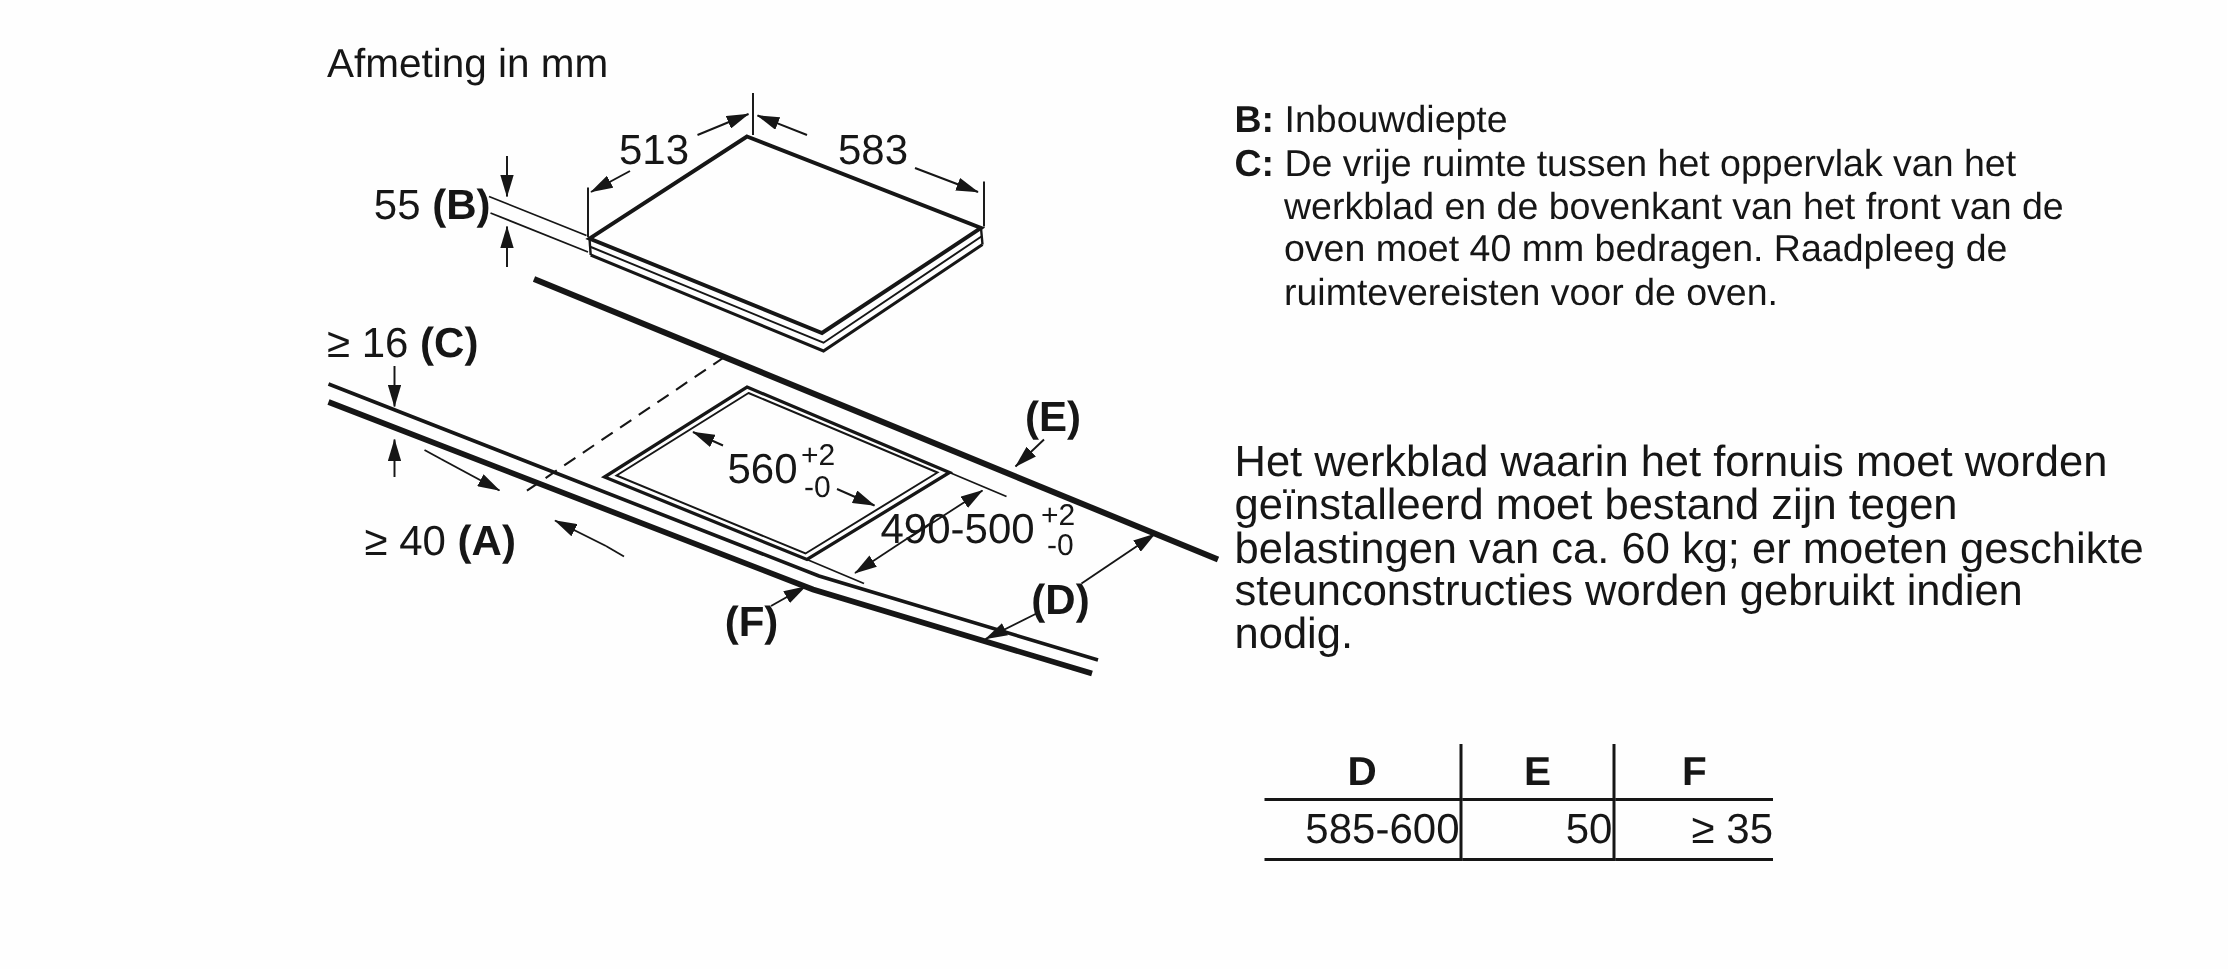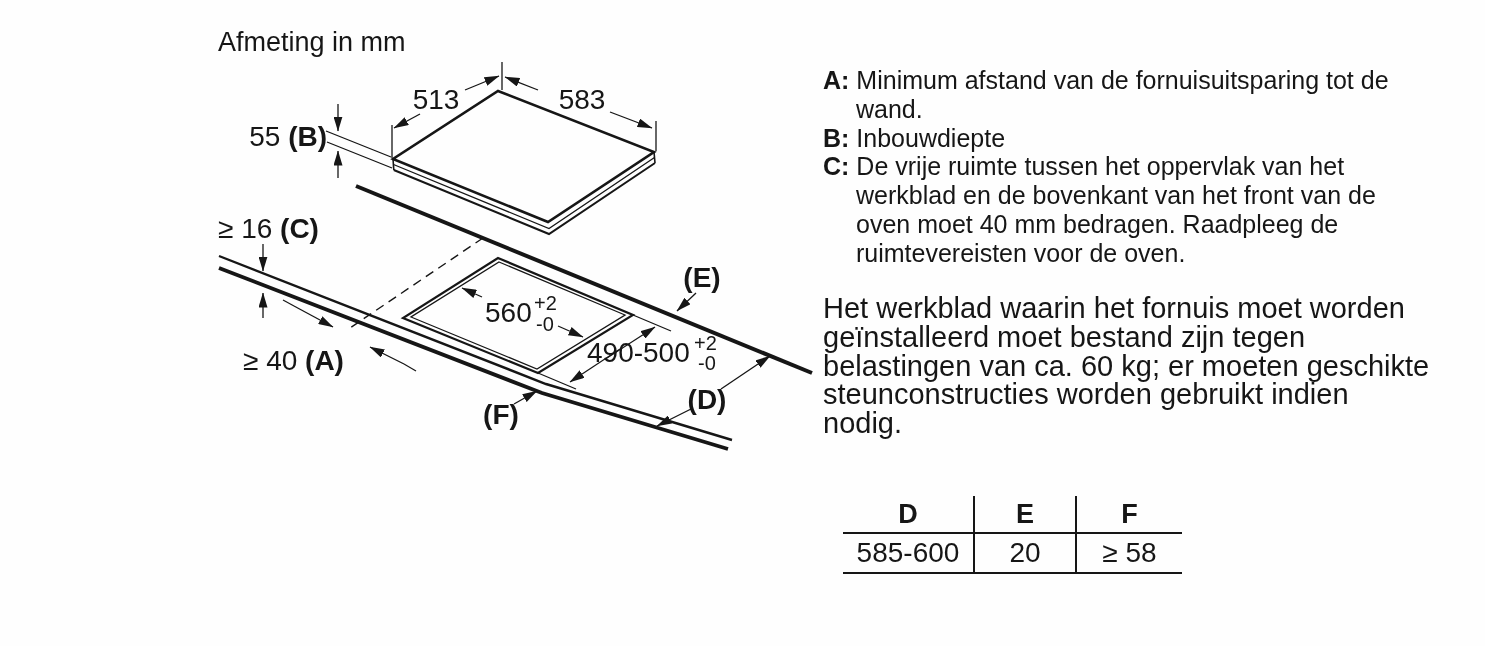--- a/index.html
+++ b/index.html
@@ -128,7 +128,6 @@
   </svg>
 
   <div id="notes">
-    <div class="note-item"><span class="note-label">A:</span> <span>Minimum afstand van de fornuisuitsparing tot de wand.</span></div>
     <div class="note-item"><span class="note-label">B:</span> <span>Inbouwdiepte</span></div>
     <div class="note-item"><span class="note-label">C:</span> <span>De vrije ruimte tussen het oppervlak van het werkblad en de bovenkant van het front van de oven moet 40 mm bedragen. Raadpleeg de ruimtevereisten voor de oven.</span></div>
   </div>

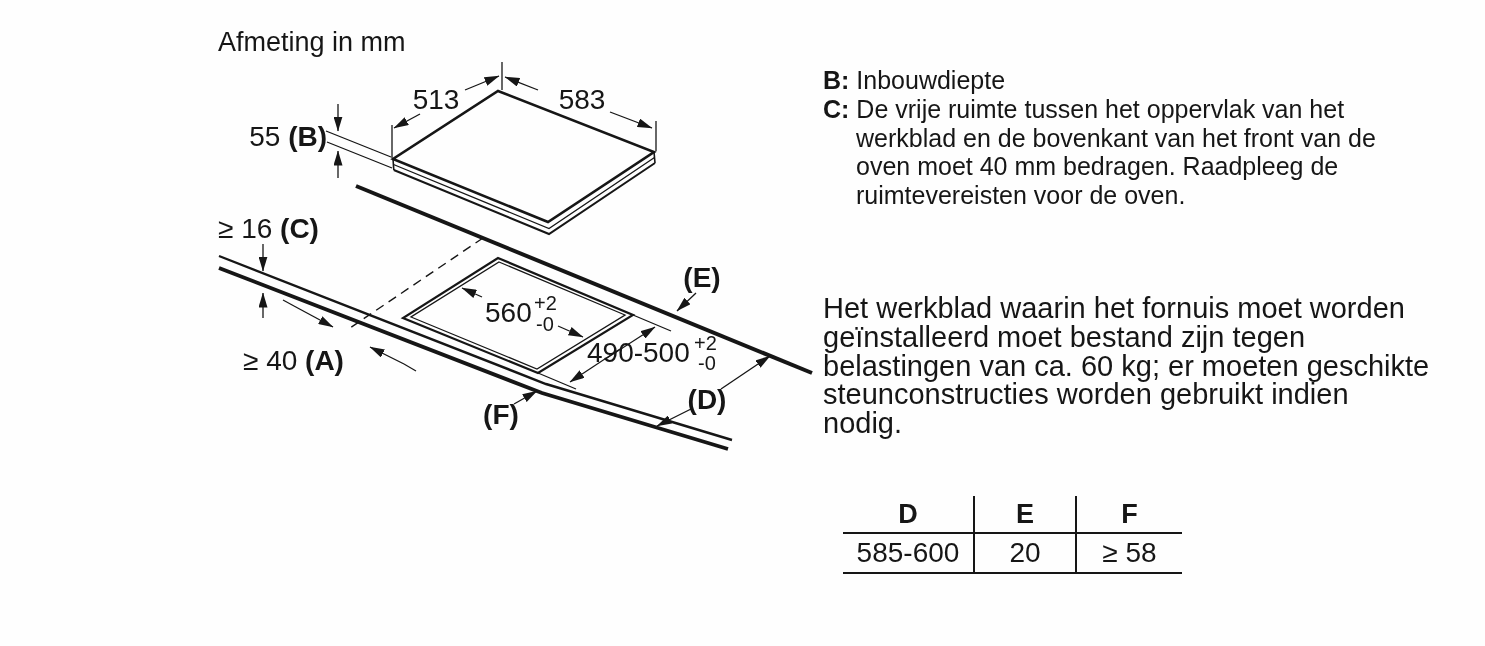--- a/index.html
+++ b/index.html
@@ -18,7 +18,7 @@
   #spec-table{position:absolute;left:843px;top:496px;border-collapse:collapse;table-layout:fixed;}
   #spec-table td,#spec-table th{padding:0;text-align:center;font-size:28px;vertical-align:middle;}
   #spec-table th{font-weight:bold;font-size:27px;height:36px;}
-  #spec-table td{height:38px;}
+  #spec-table td{height:38px;text-align:right;}
   .col-d{width:130px;} .col-e{width:100px;} .col-f{width:105px;}
   .v-line{border-right:2px solid #161616;}
   tr.h-line th, tr.h-line td{border-bottom:2px solid #161616;}

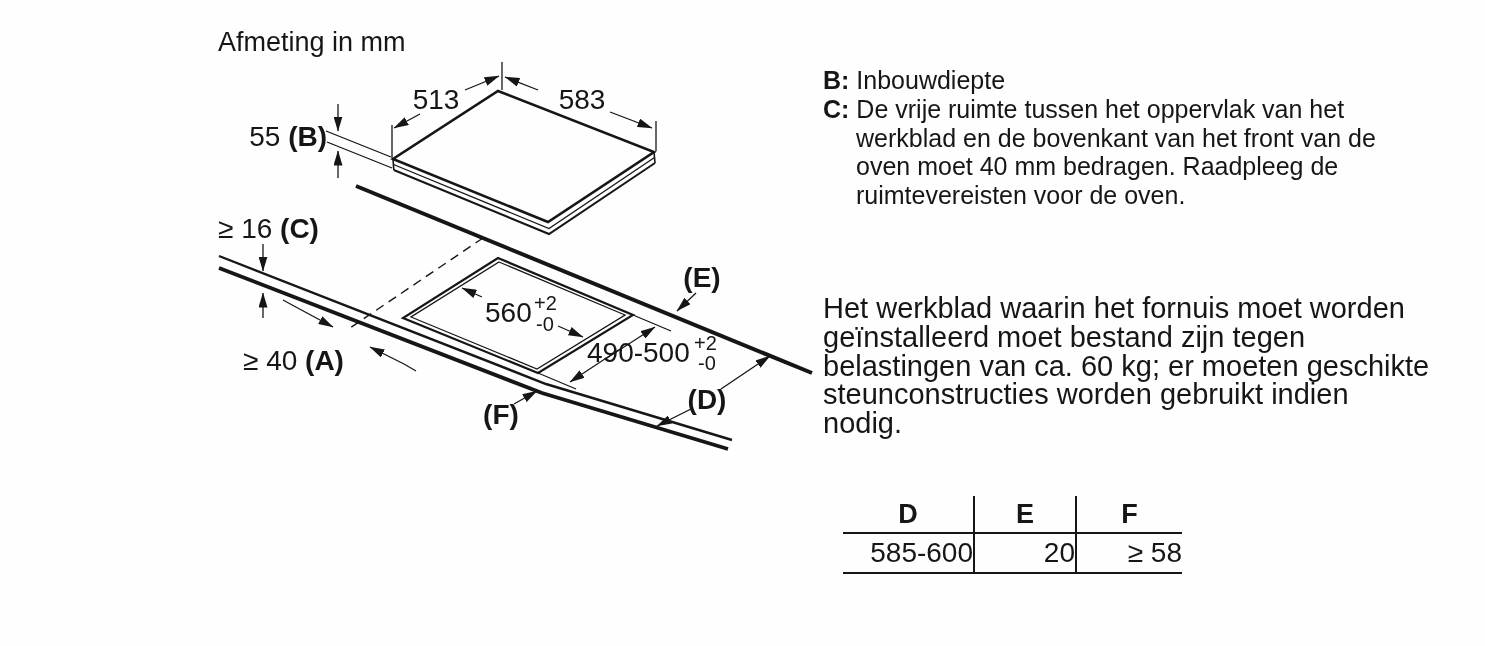--- a/index.html
+++ b/index.html
@@ -143,7 +143,7 @@
     </tr>
     <tr class="h-line">
       <td class="v-line">585-600</td>
-      <td class="v-line">20</td>
+      <td class="v-line">50</td>
       <td>≥ 58</td>
     </tr>
   </tbody>

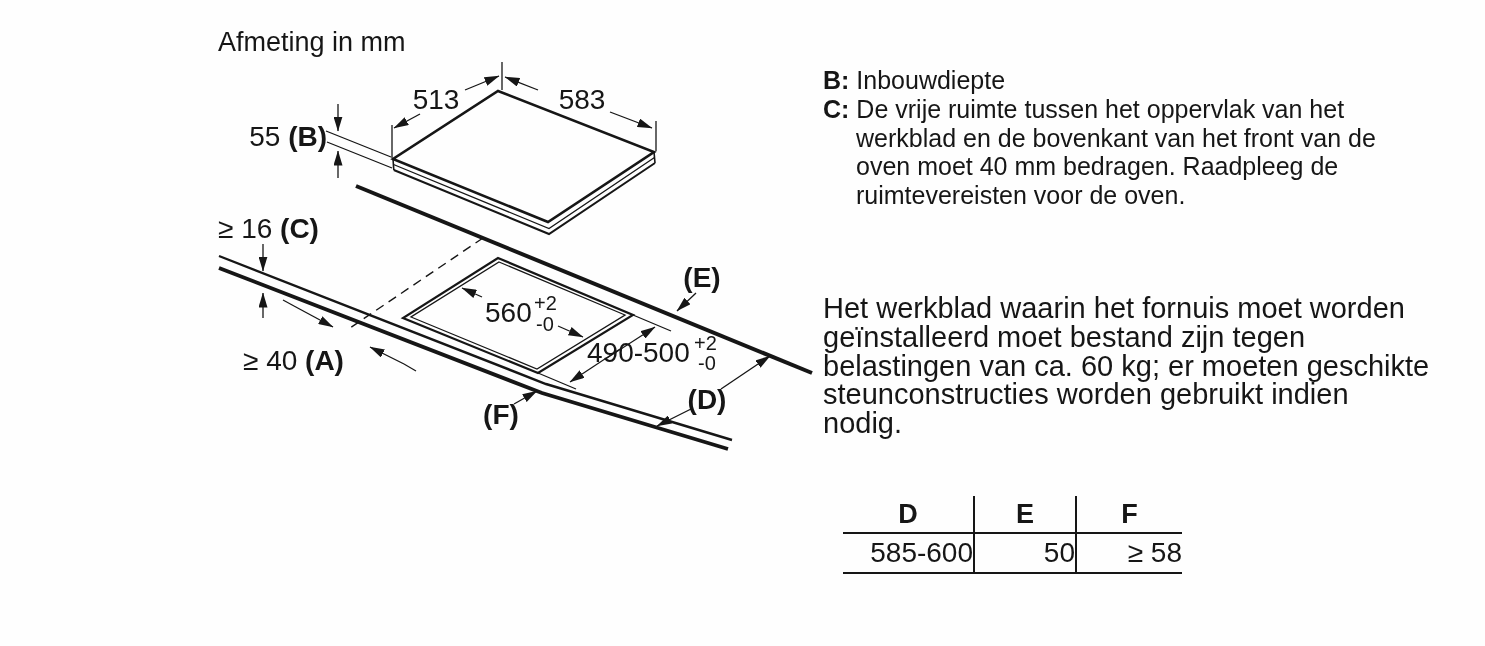--- a/index.html
+++ b/index.html
@@ -144,7 +144,7 @@
     <tr class="h-line">
       <td class="v-line">585-600</td>
       <td class="v-line">50</td>
-      <td>≥ 58</td>
+      <td>≥ 35</td>
     </tr>
   </tbody>
     </table>

